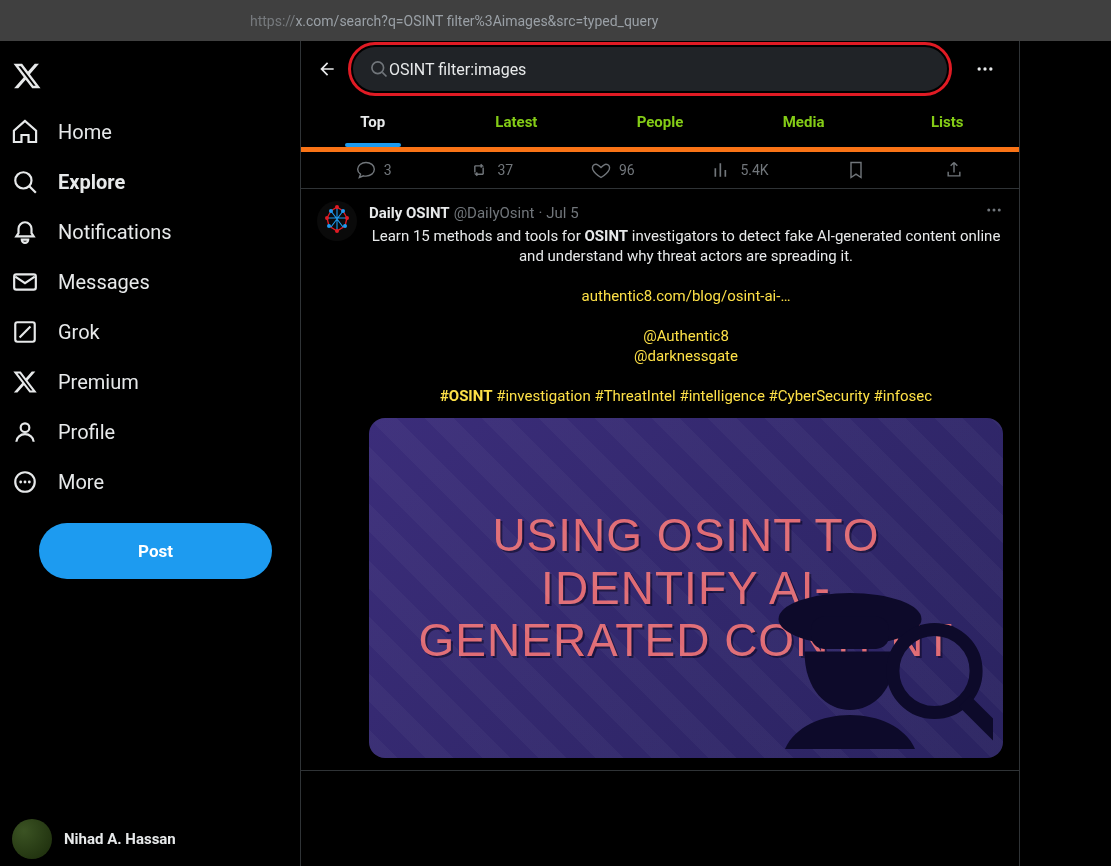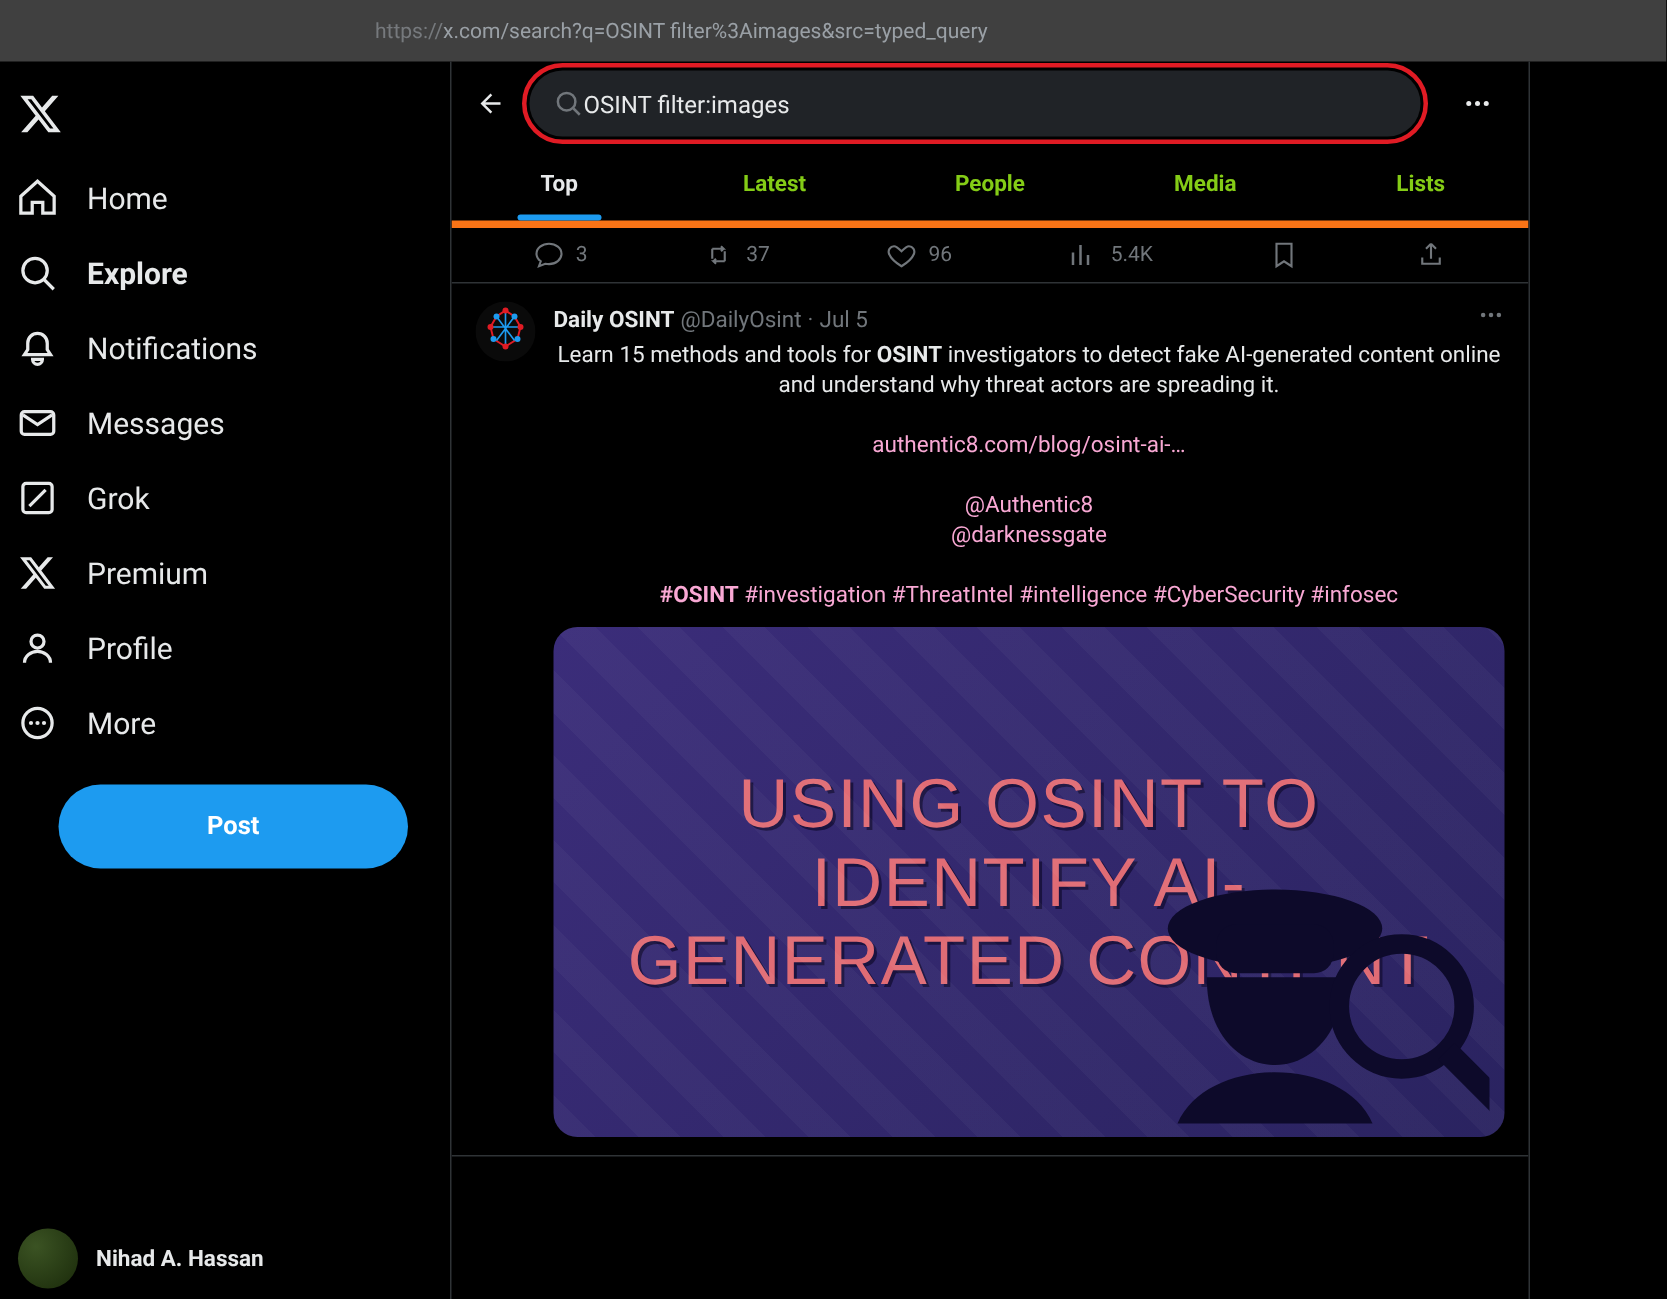--- a/index.html
+++ b/index.html
@@ -41,7 +41,7 @@
   .tweet-head .handle,.tweet-head .dot,.tweet-head .date { color:#71767b; }
   .tweet-head .row-more { margin-left:auto; color:#71767b; cursor:pointer; }
   .tweet-text { margin-top:2px;text-align:center; }
-  .tweet-text .link { color:#f9a8d4; }
+  .tweet-text .link { color:#fde047; }
   .tweet-text .bold { font-weight:700; }
   .tweet-media { margin-top:12px; border-radius:16px; overflow:hidden; height:340px; background:linear-gradient(135deg,#3b2d7a,#2a2360); position:relative; display:flex; align-items:center; justify-content:center; }
   .tweet-media .headline { font-family:Impact,Haettenschweiler,"Arial Narrow Bold",sans-serif; color:#e06c75; font-size:46px; line-height:1.15; text-align:center; padding:20px 40px; text-shadow:2px 2px 0 #1a1340; letter-spacing:1px; }

